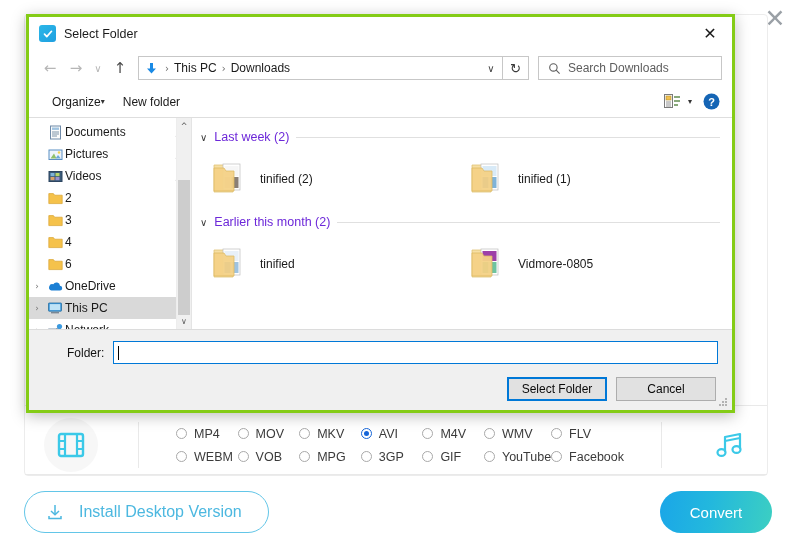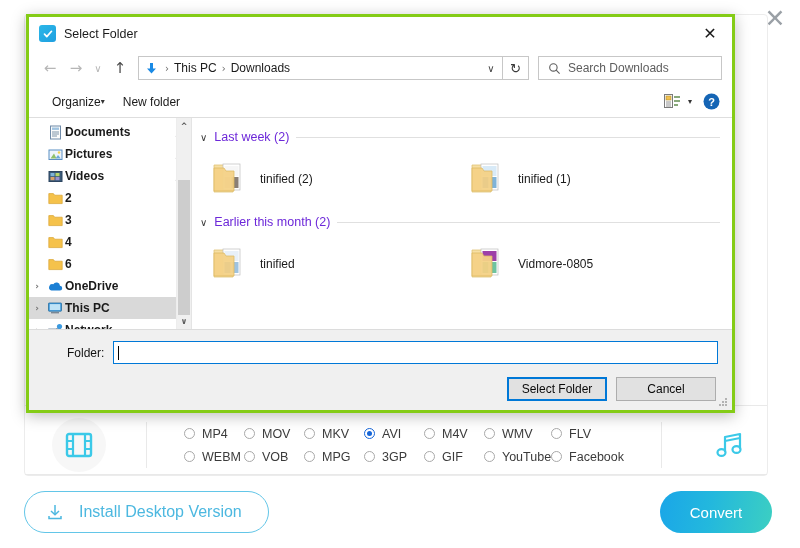--- a/index.html
+++ b/index.html
@@ -354,7 +354,6 @@
     border-right: 1px solid #e4e4e4;
     background: #fff;
     overflow: hidden;
-    font-weight: bold;
   }
   .tree-list { padding-top: 3px; }
   .tree-row {

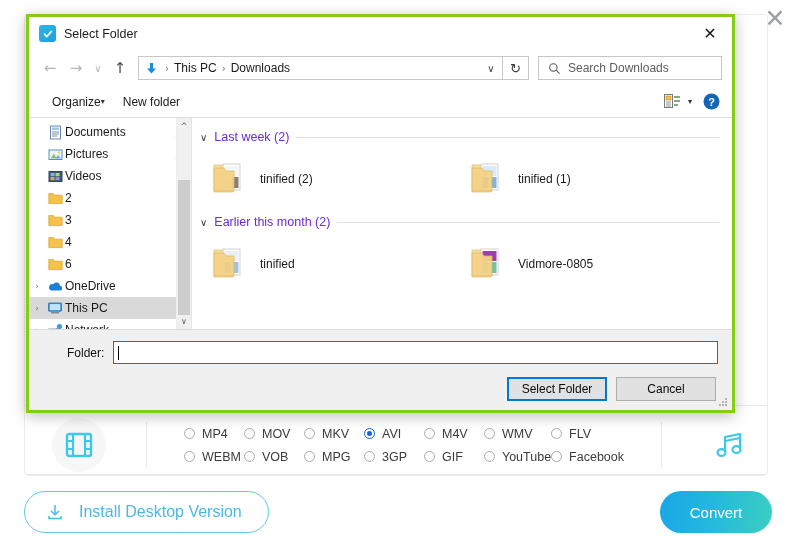--- a/index.html
+++ b/index.html
@@ -64,7 +64,7 @@
   
   .format-row {
     position: absolute;
-    left: 16px;
+    left: 8px;
     right: 0;
     top: 396px;
     height: 68px;

